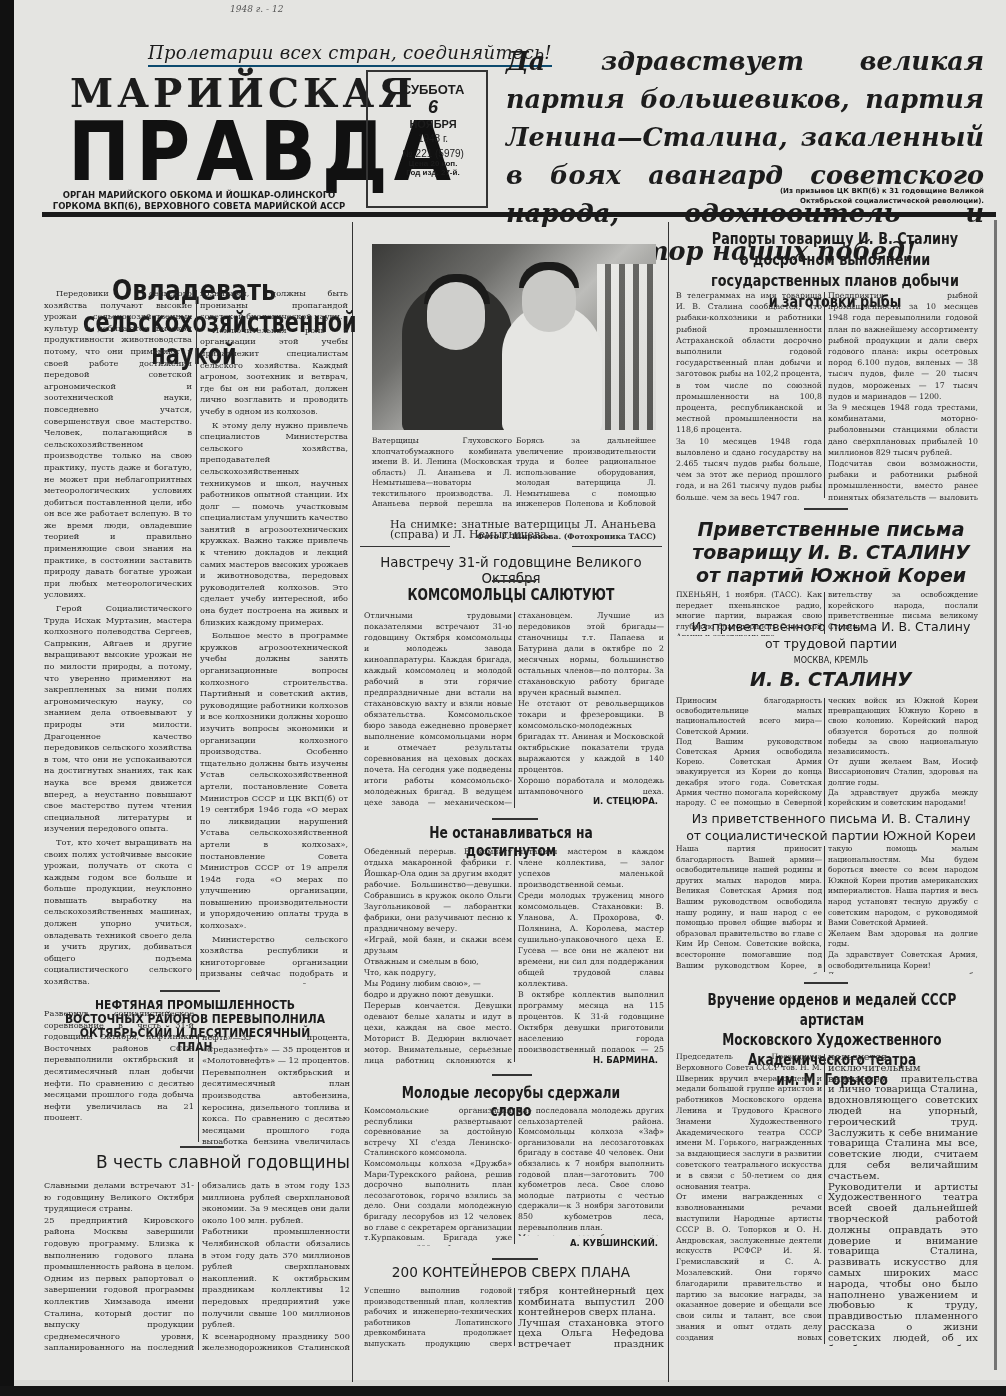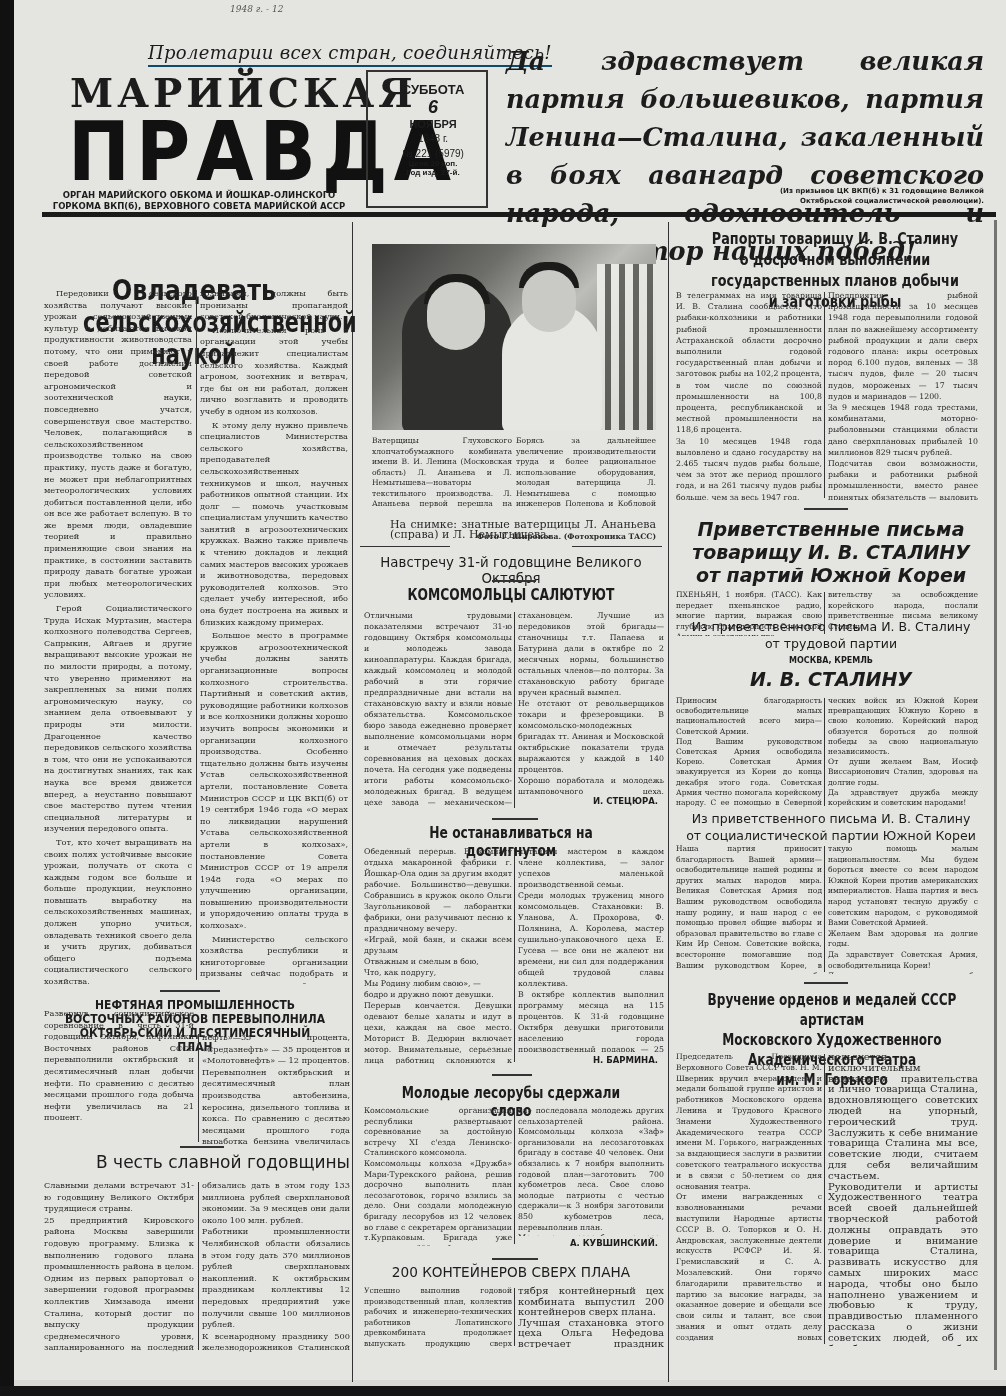--- a/index.html
+++ b/index.html
@@ -197,7 +197,7 @@
   <div>Из приветственного письма И. В. Сталину</div>
   <div>от трудовой партии</div>
 </div>
-<div class="abs" style="left:676px;top:656px;width:310px;text-align:center;font-family:'DejaVu Sans',sans-serif;font-weight:bold;font-size:8px;">МОСКВА, КРЕМЛЬ</div>
+<div class="abs" style="left:676px;top:656px;width:310px;text-align:center;font-family:'DejaVu Sans',sans-serif;font-weight:normal;font-size:8px;">МОСКВА, КРЕМЛЬ</div>
 <div class="abs ital-h" style="left:676px;top:668px;width:310px;font-size:19px;">И. В. СТАЛИНУ</div>
 <div class="abs col" style="left:676px;top:696px;width:146px;height:112px;overflow:hidden;font-size:7.5px;line-height:10.2px;white-space:pre-line;">Приносим благодарность освободительнице малых национальностей всего мира—Советской Армии.
 Под Вашим руководством Советская Армия освободила Корею. Советская Армия эвакуируется из Кореи до конца декабря этого года. Советская Армия честно помогала корейскому народу. С ее помощью в Северной Корее проведены демократические выборы и образовано народно-демократическое правительство во главе с Ким Ир Сеном. Мы требуем одновременной с советскими войсками эвакуации американских империалисти-</div>

